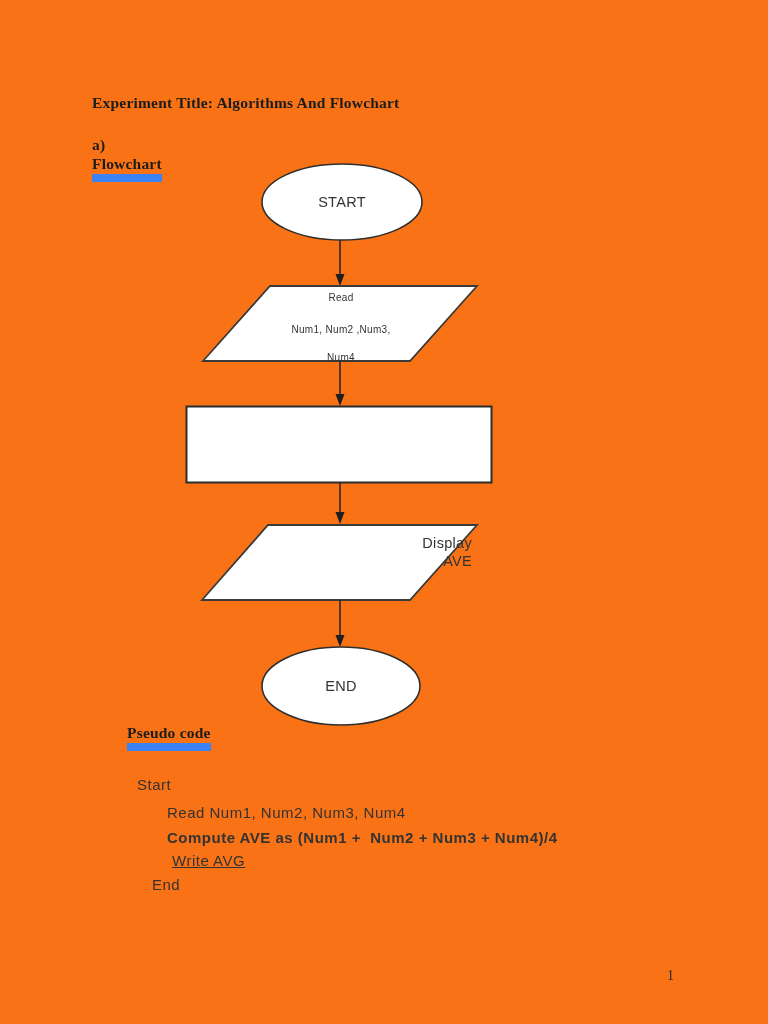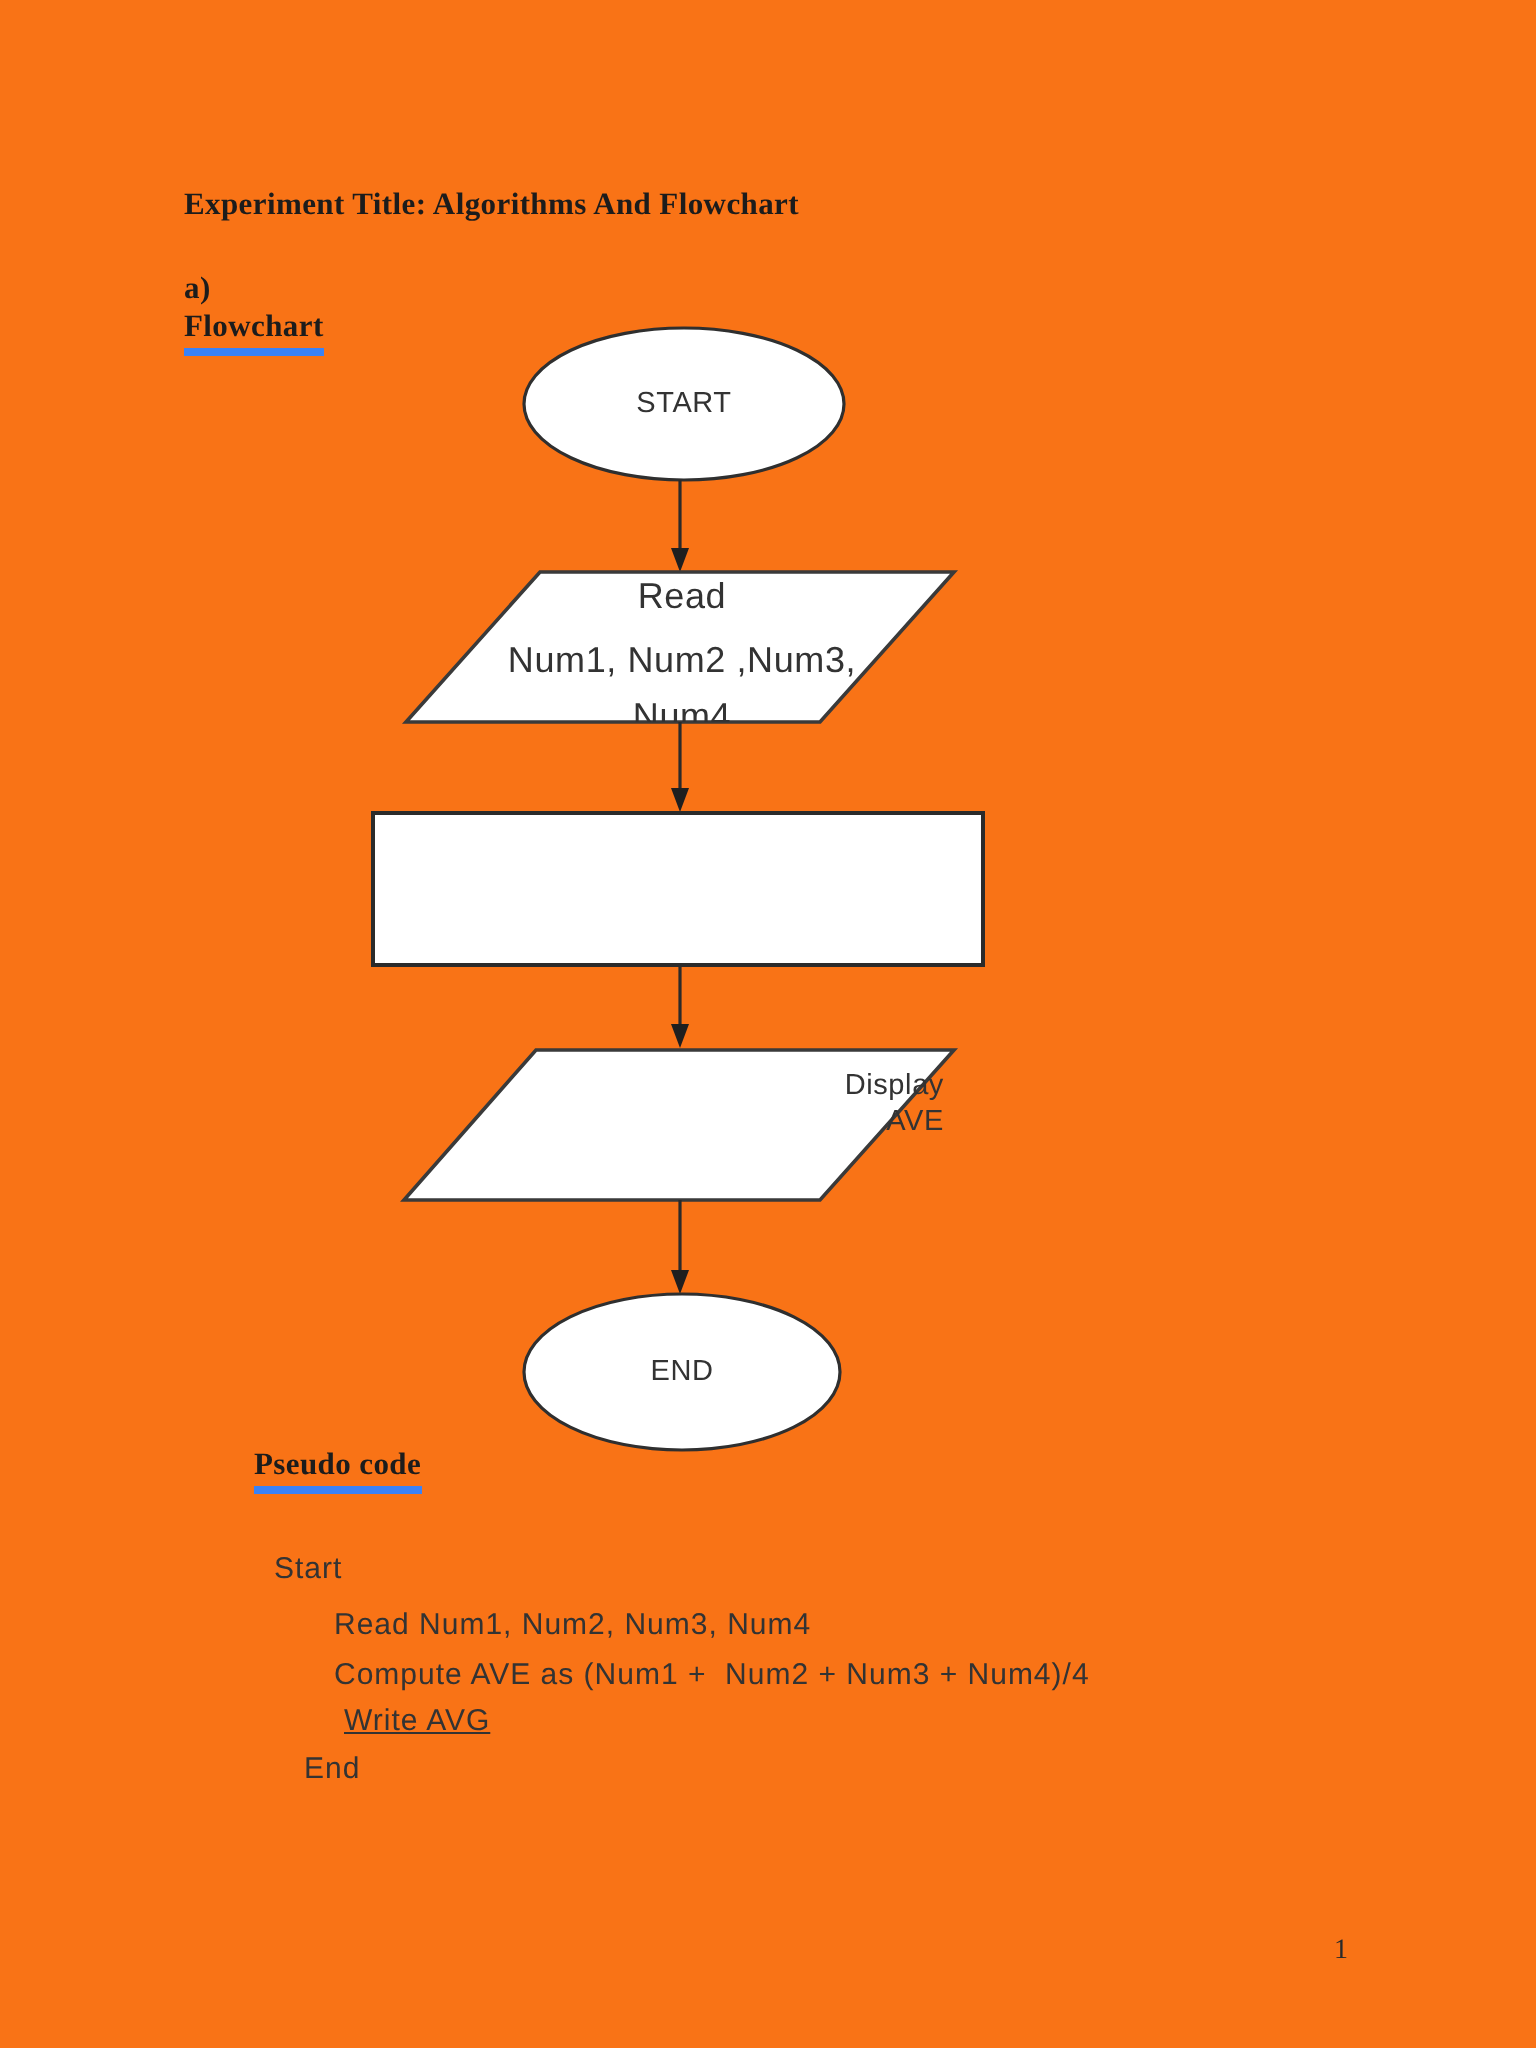--- a/index.html
+++ b/index.html
@@ -11,7 +11,7 @@
     position:absolute; font-family:"Liberation Serif", serif; font-weight:bold;
     color:#1c1c1c; font-size:15.5px; letter-spacing:0.2px; white-space:nowrap;
   }
-  .underlined { border-bottom:4px solid #3b82f6; padding-bottom:1px; }
+  .underlined { border-bottom:8px solid #3b82f6; padding-bottom:1px; }
   .flow-svg { position:absolute; left:0; top:0; width:768px; height:1024px; }
   .flow-label {
     position:absolute; color:#333333; font-size:14.5px; letter-spacing:0.3px;

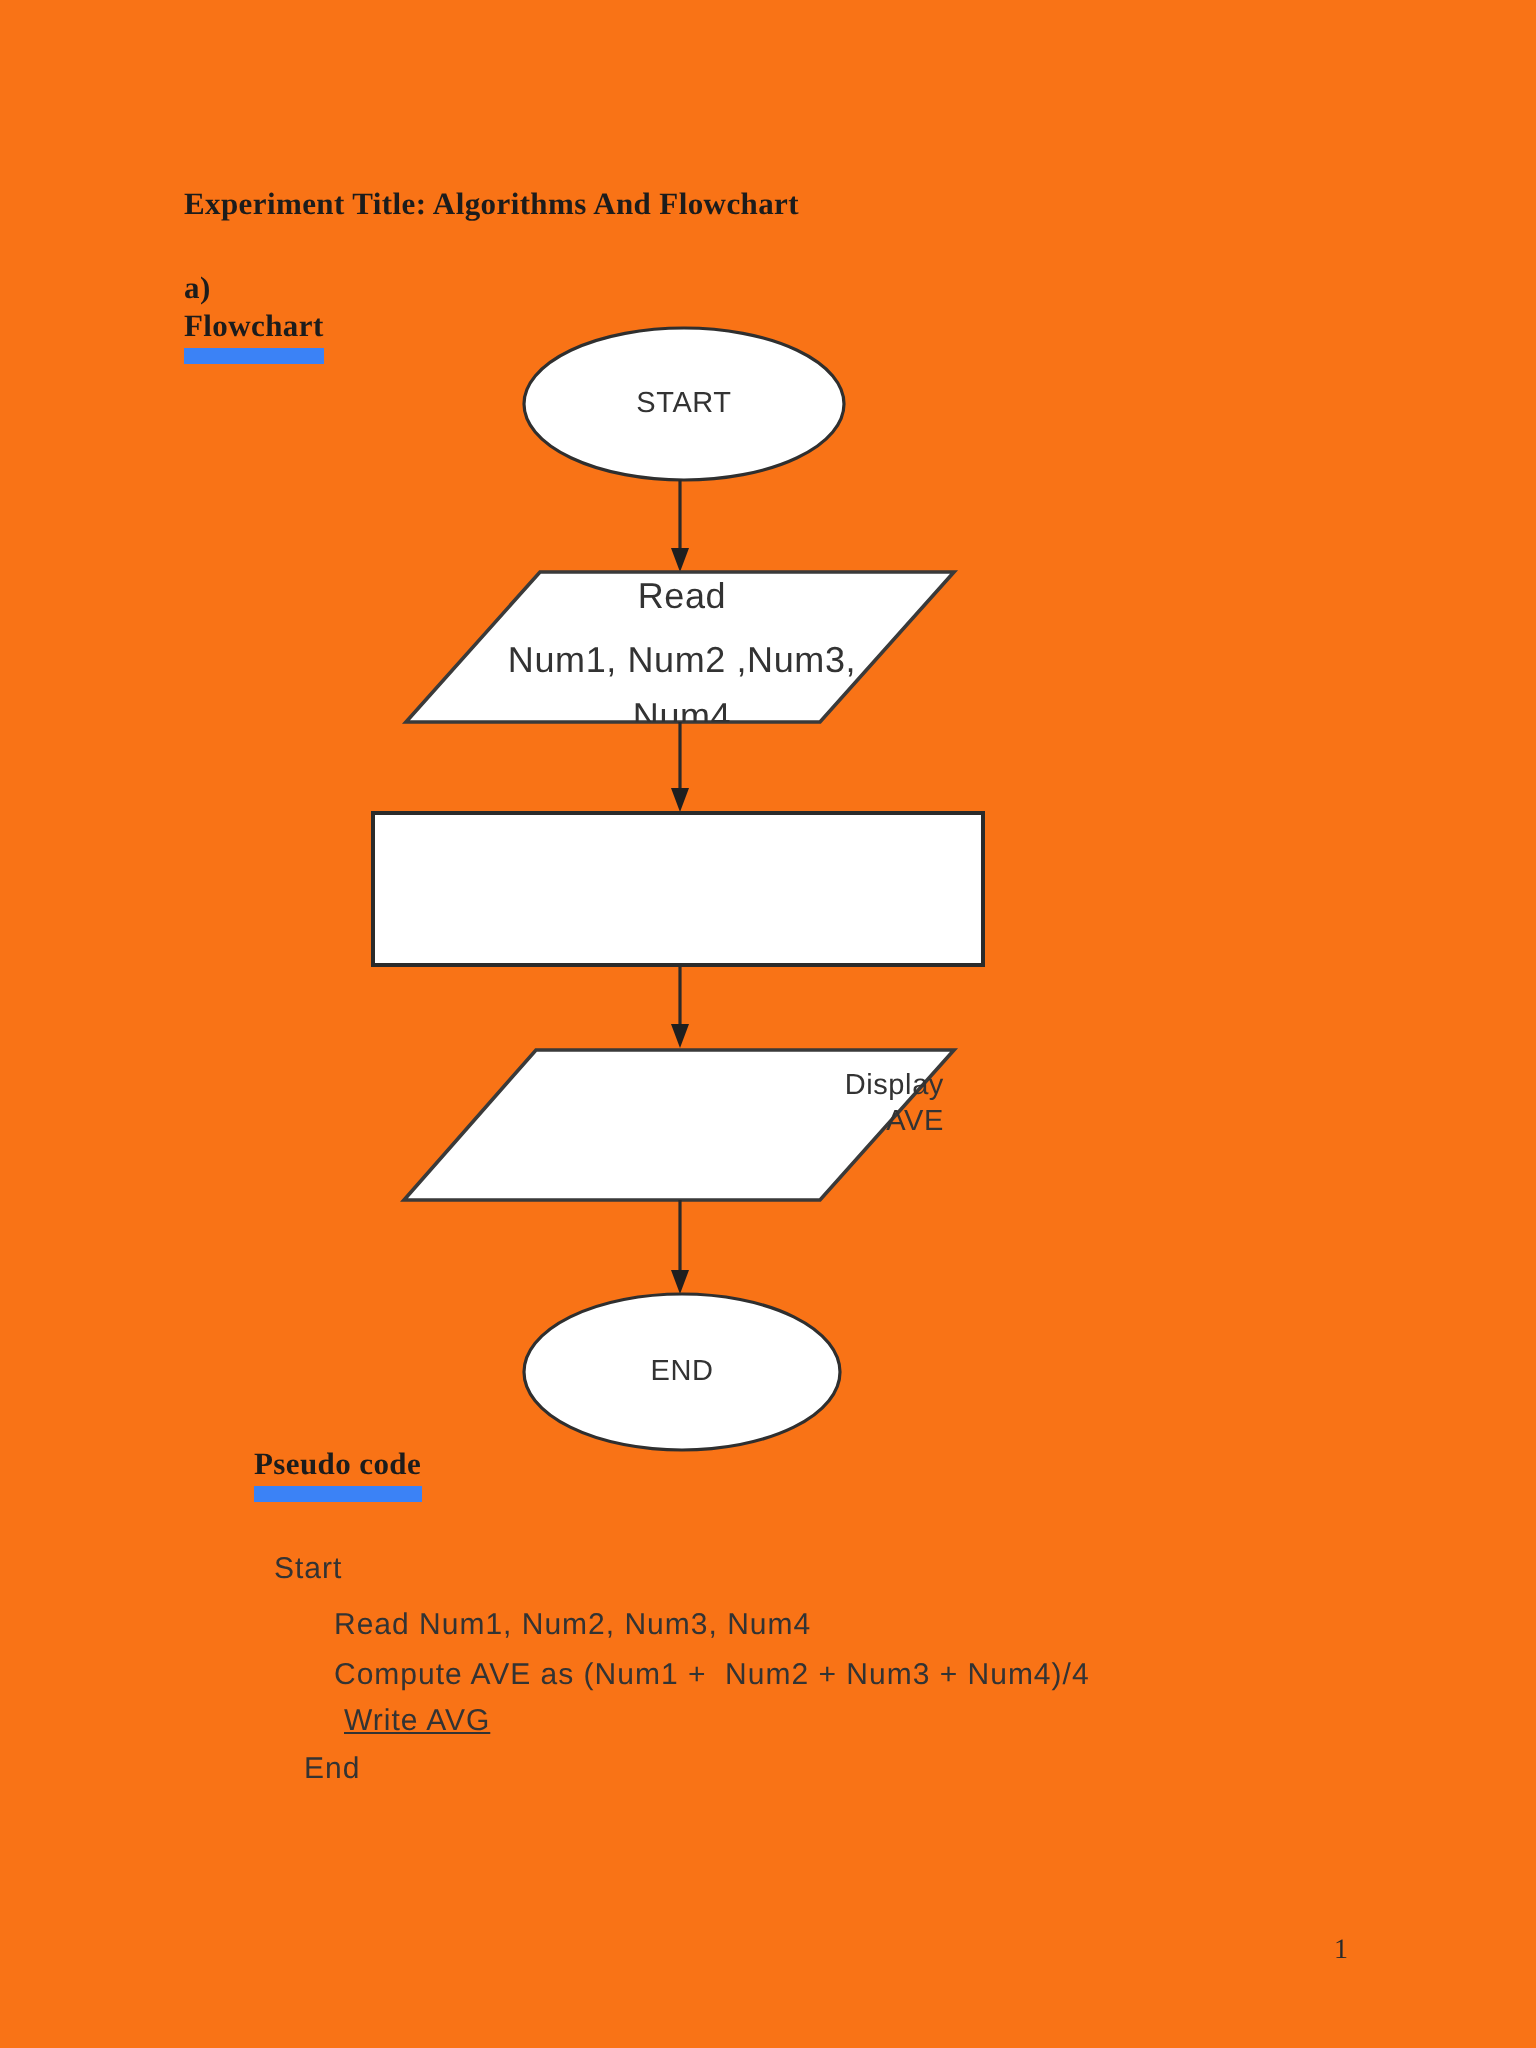--- a/index.html
+++ b/index.html
@@ -22,7 +22,7 @@
     position:absolute; left:210px; top:287px; width:262px; height:74px;
     overflow:hidden; text-align:center;
   }
-  .read-clip .ln { height:18px; line-height:18px; color:#333333; font-size:18px; letter-spacing:0.3px; }
+  .read-clip .ln { height:18px; line-height:18px; color:#333333; font-size:10px; letter-spacing:0.3px; }
   .read-ln1 { margin-top:2px; }
   .read-ln2 { margin-top:14px; }
   .read-ln3 { margin-top:10px; }

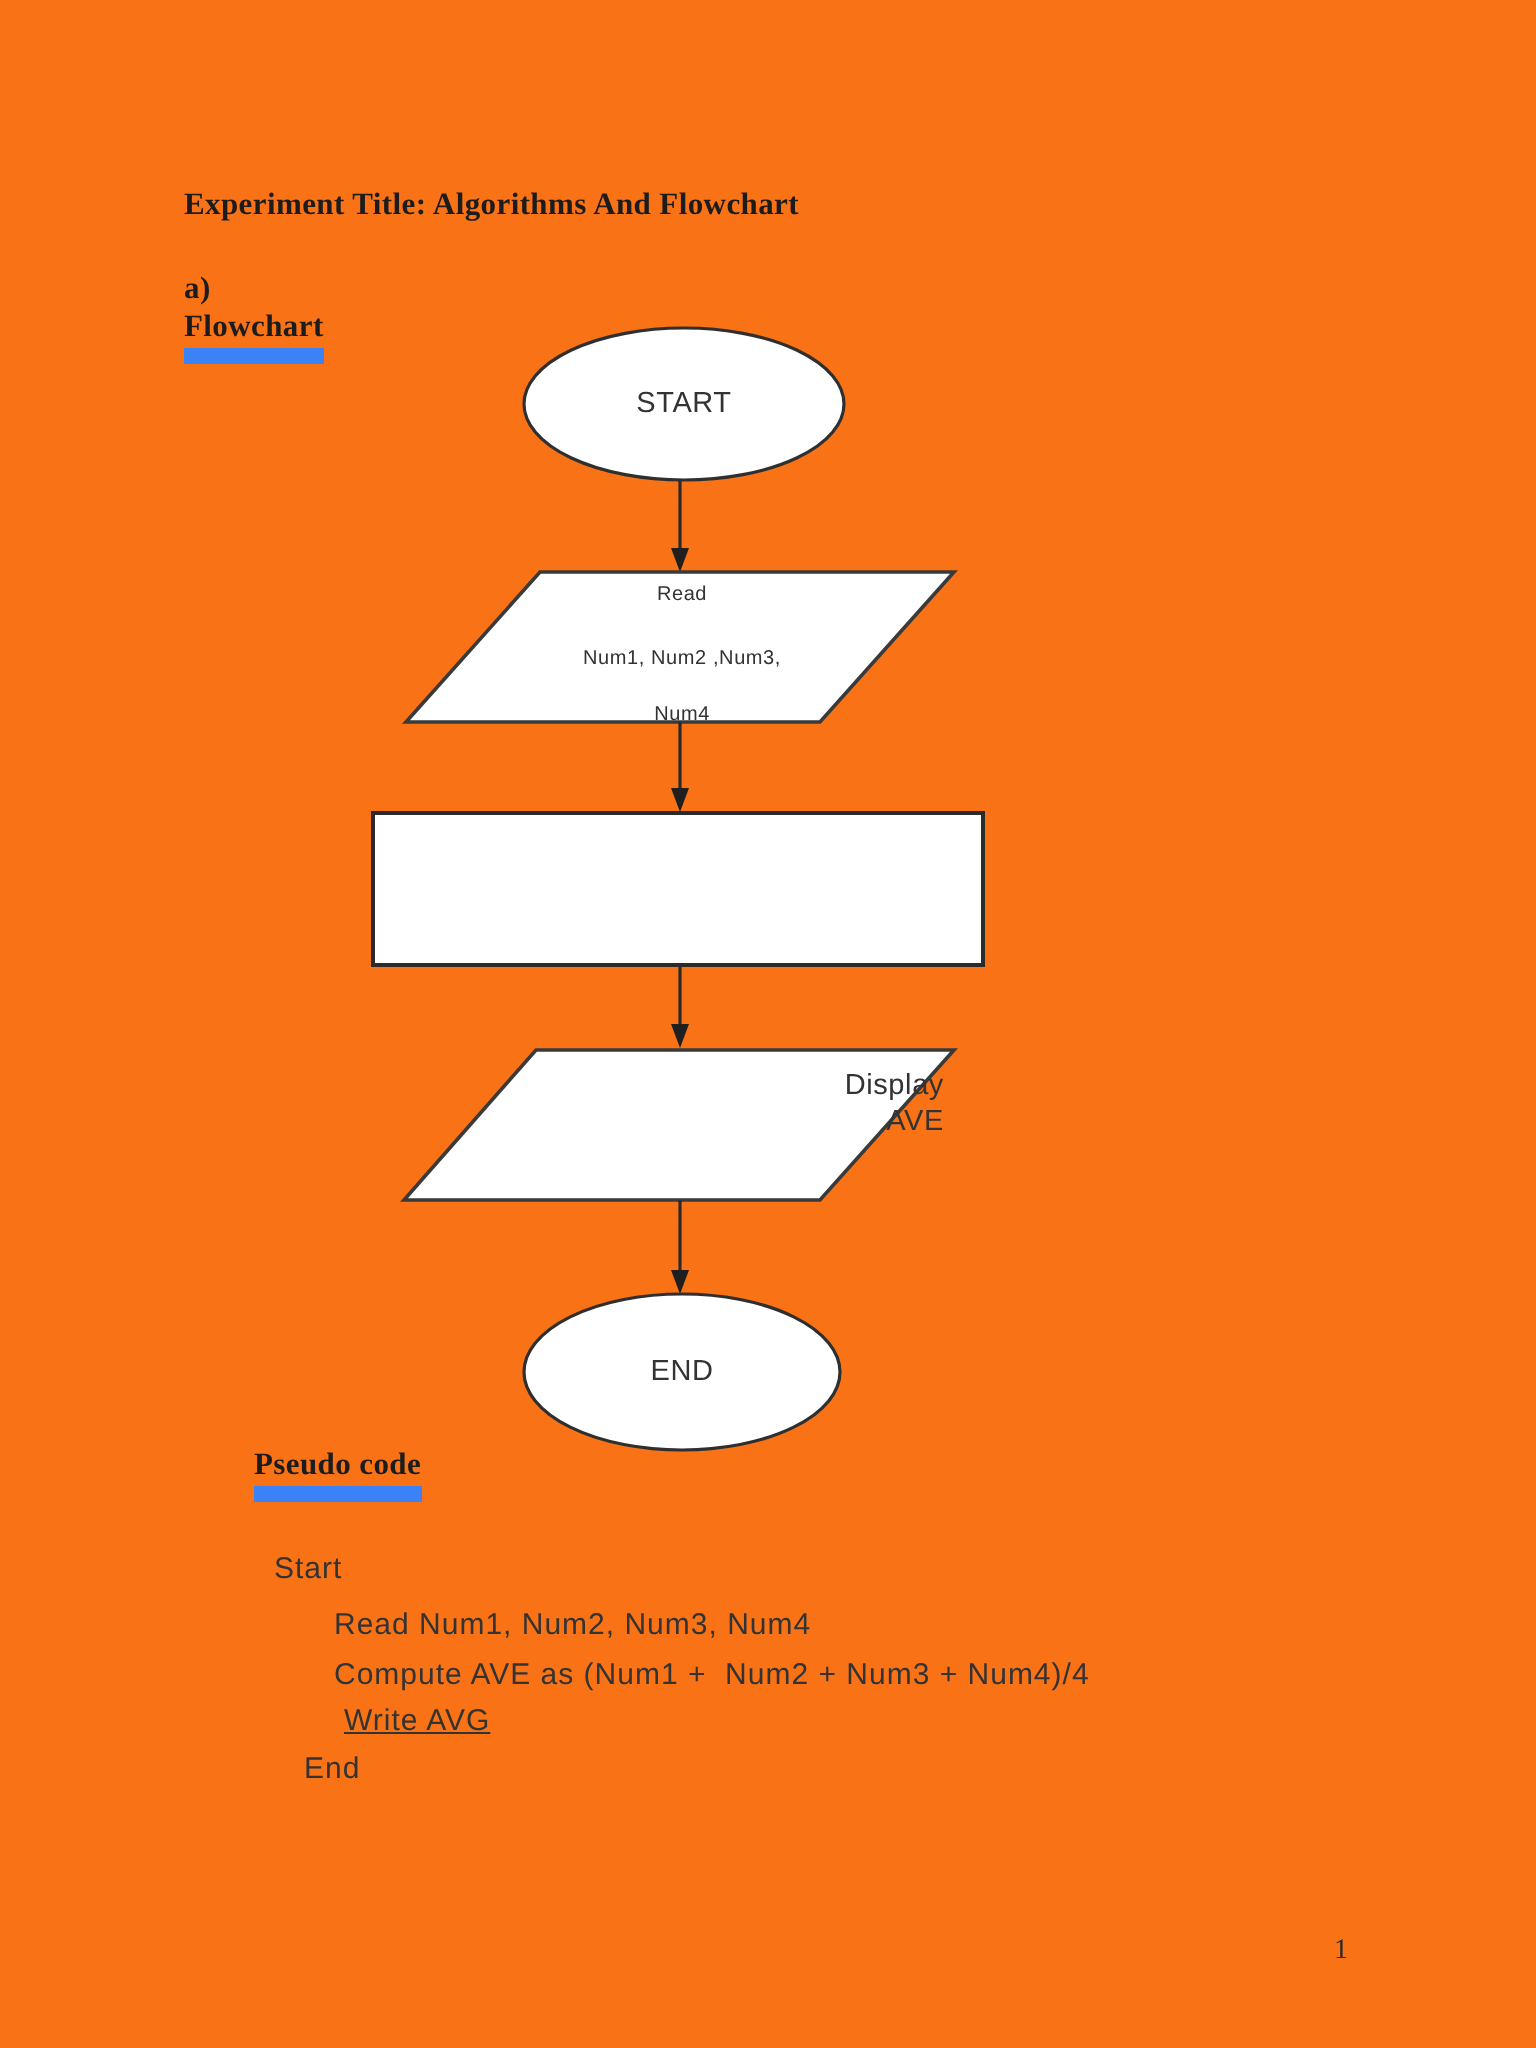--- a/index.html
+++ b/index.html
@@ -98,7 +98,7 @@
 
   <div class="pseudo-line" style="left:137px; top:776px;">Start</div>
   <div class="pseudo-line" style="left:167px; top:804px;">Read Num1, Num2, Num3, Num4</div>
-  <div class="pseudo-line" style="left:167px; top:829px;">Compute AVE as (Num1 +  Num2 + Num3 + Num4)/4</div>
+  <div class="pseudo-line" style="left:167px; top:829px;font-weight:bold;">Compute AVE as (Num1 +  Num2 + Num3 + Num4)/4</div>
   <div class="pseudo-line" style="left:172px; top:852px;text-decoration:underline;">Write AVG</div>
   <div class="pseudo-line" style="left:152px; top:876px;">End</div>
 

